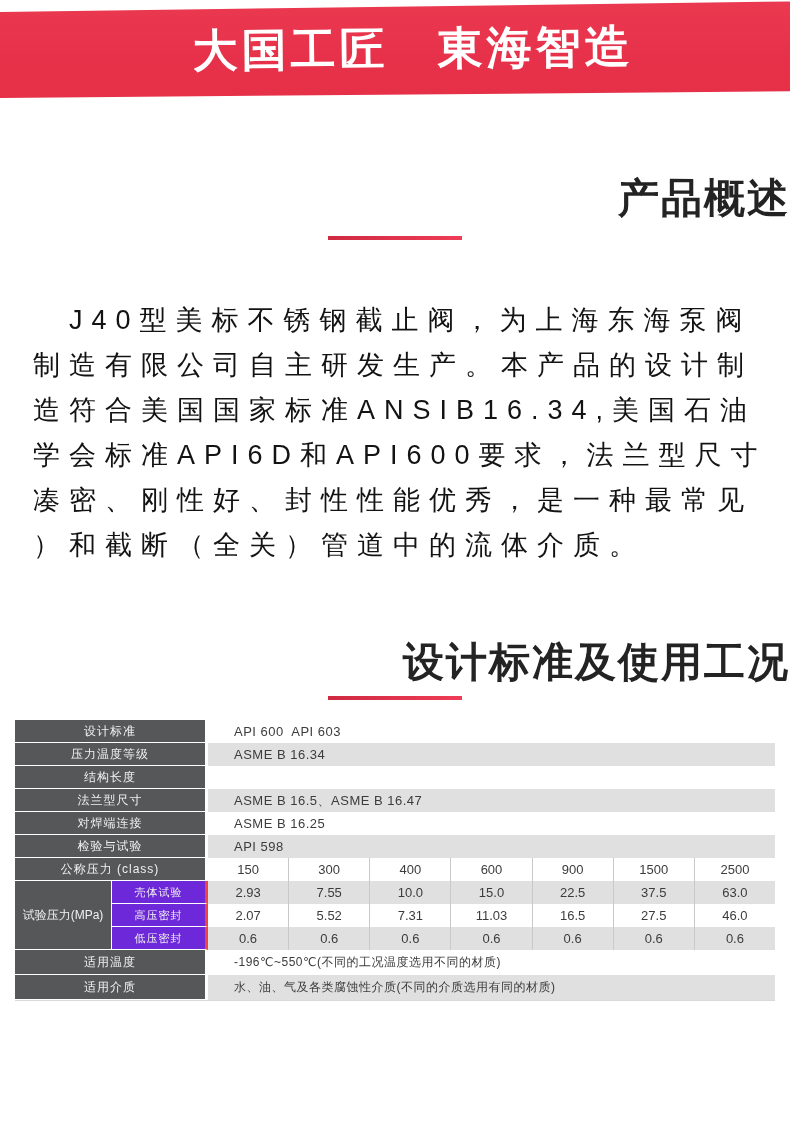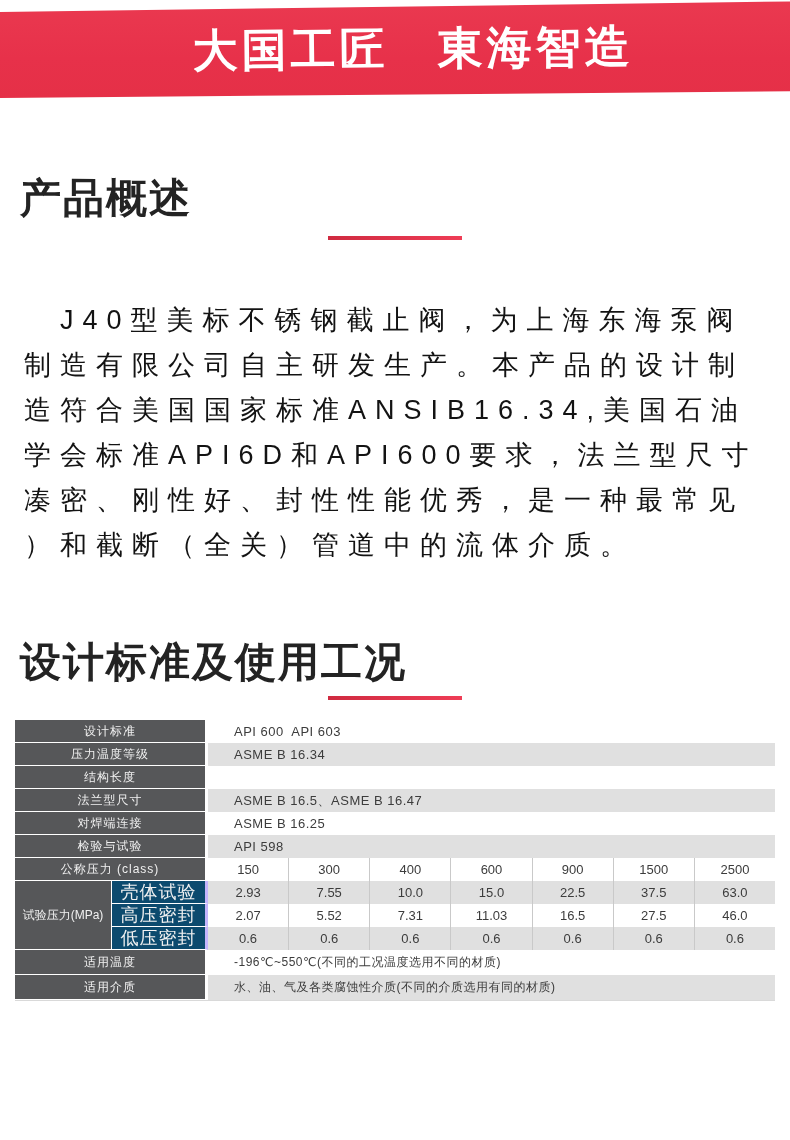--- a/index.html
+++ b/index.html
@@ -22,7 +22,7 @@
   }
   
   .section-title{
-    text-align:left;font-size:41px;line-height:44px;font-weight:800;
+    text-align:right;font-size:41px;line-height:44px;font-weight:800;
     color:#232323;letter-spacing:2px;padding-left:20px;
   }
   .title-overview{margin-top:78px;}

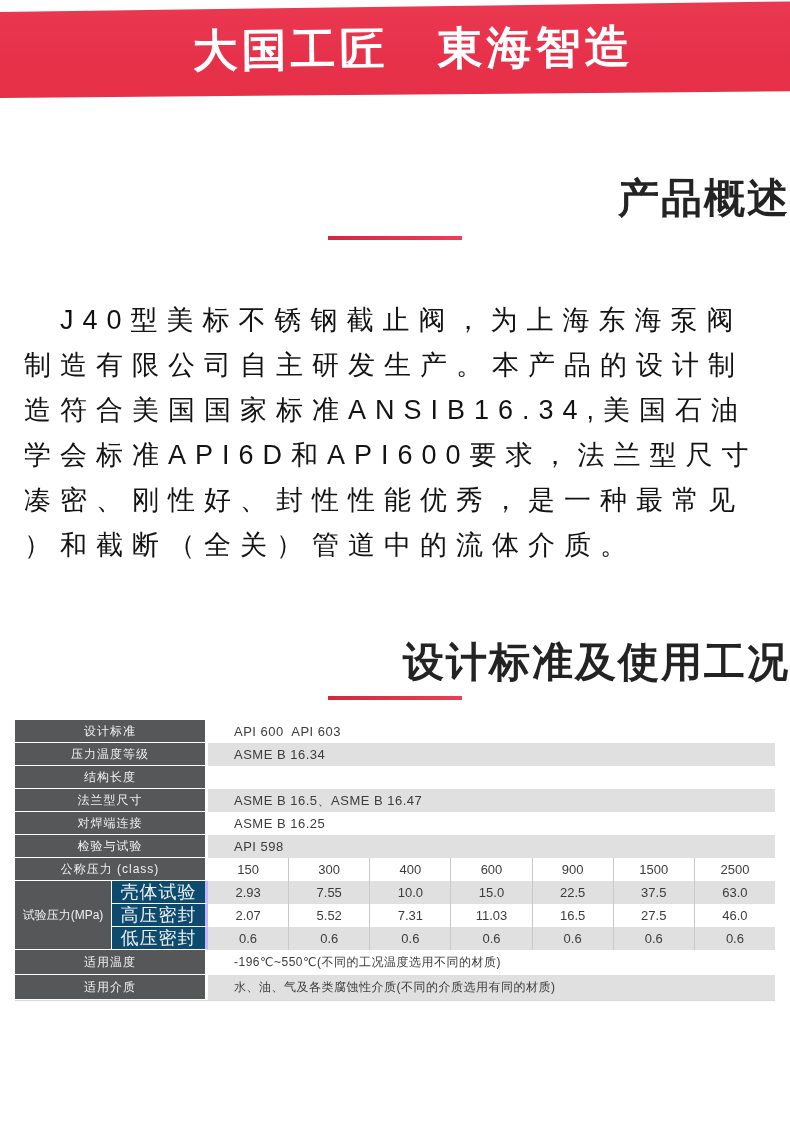--- a/index.html
+++ b/index.html
@@ -33,7 +33,7 @@
   }
   .u2{margin-top:12px;}
   
-  .overview{margin:58px 33px 0 24px;}
+  .overview{margin:58px 33px 0 33px;}
   .ov-line{
     height:45px;line-height:45px;font-size:27px;color:#131313;
     letter-spacing:9px;white-space:nowrap;

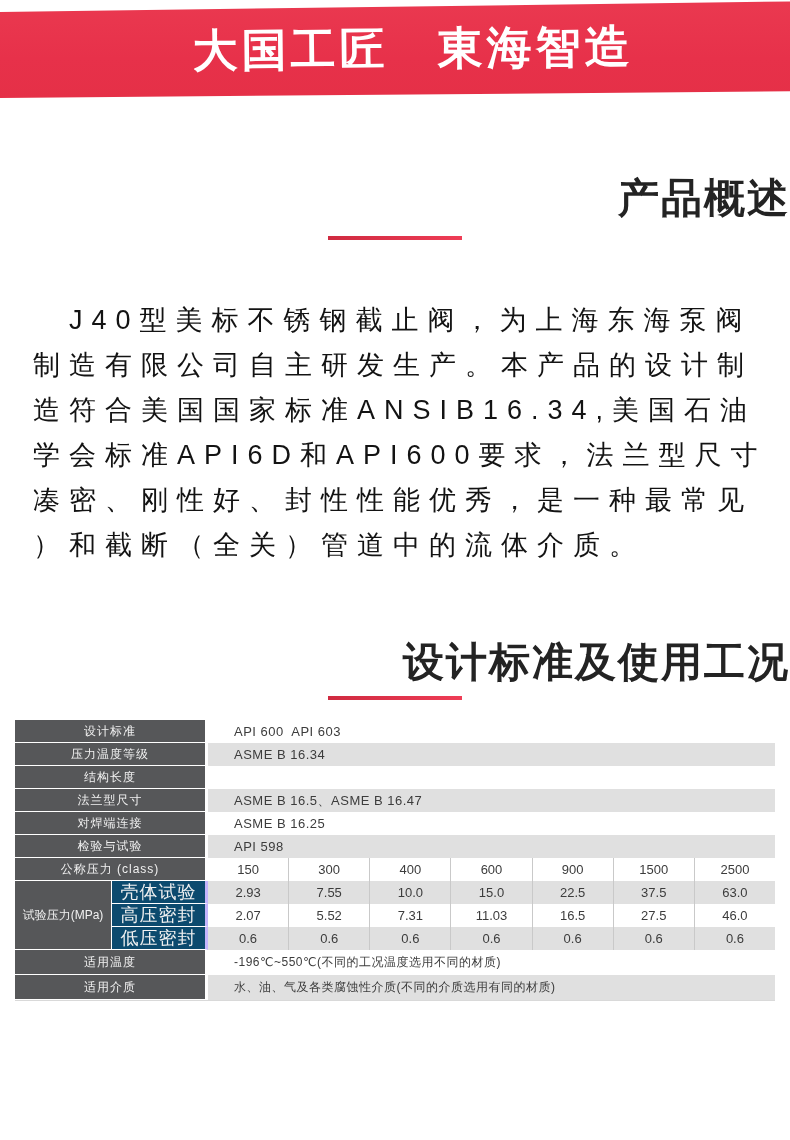--- a/index.html
+++ b/index.html
@@ -72,9 +72,9 @@
   .t-gright{flex:1;display:flex;flex-direction:column;}
   .t-sublabel{
     width:96px;flex:0 0 96px;box-sizing:border-box;
-    background:#0c4a6e;color:#f1f1f1;font-size:18px;letter-spacing:1px;
+    background:#6d28d9;color:#f1f1f1;font-size:11px;letter-spacing:1px;
     display:flex;align-items:center;justify-content:center;
-    border-right:3px solid #c4b5fd;border-bottom:1px solid #ffffff;
+    border-right:3px solid #ef4444;border-bottom:1px solid #ffffff;
   }
 </style>
 </head>

